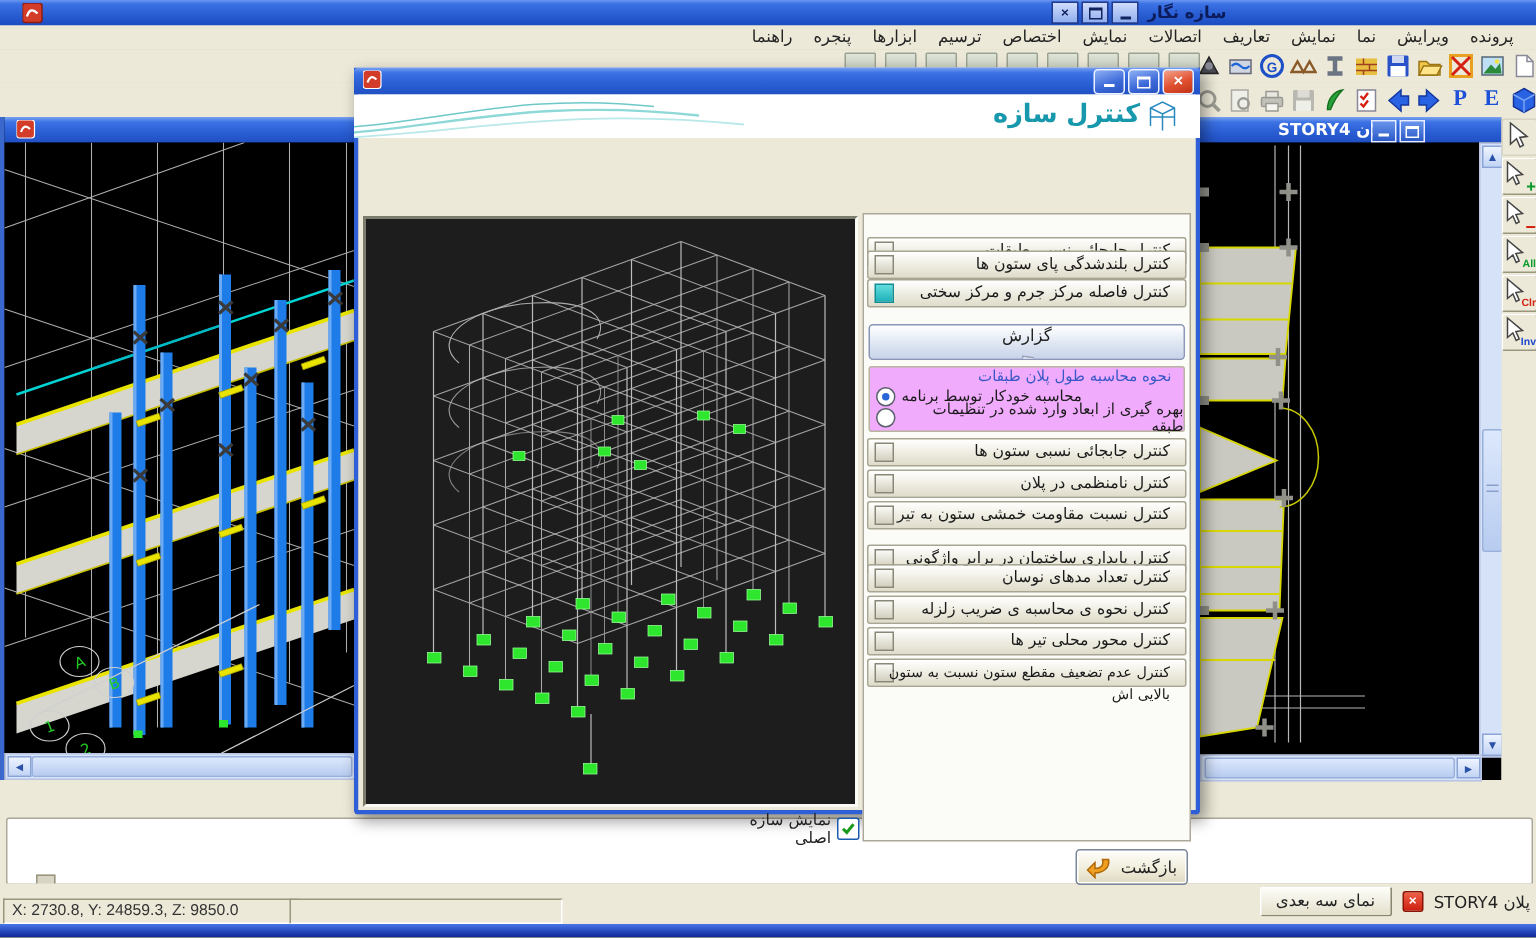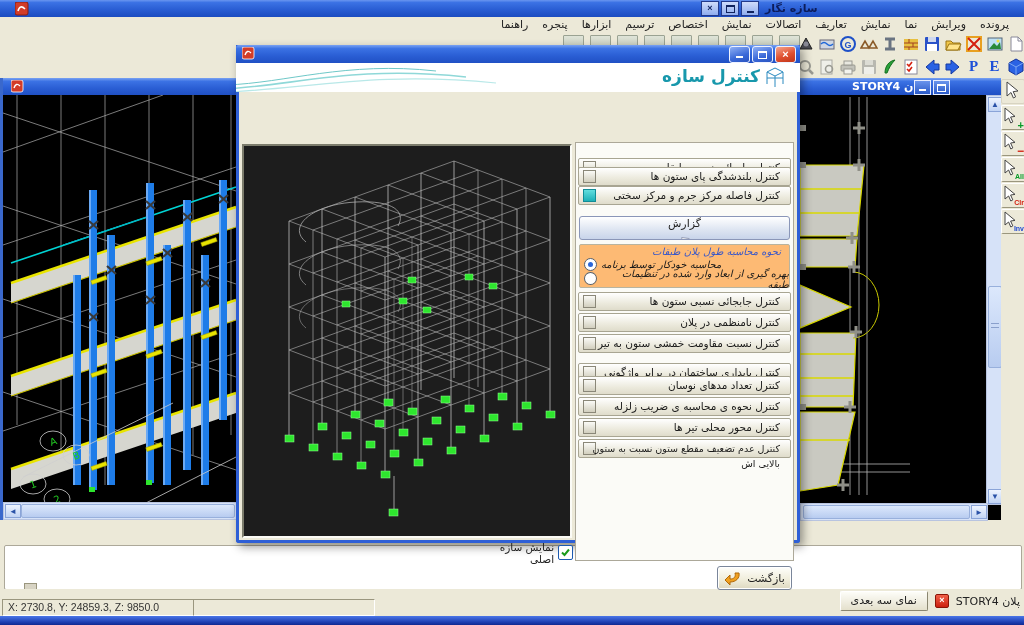--- a/index.html
+++ b/index.html
@@ -109,8 +109,8 @@
   .report-btn{position:absolute;left:3px;top:73px;width:209px;height:22px;border:1px solid #8a96b8;border-radius:3px;
        background:linear-gradient(#ffffff,#dfe6f2 55%,#c8d4ea);display:flex;align-items:center;justify-content:center;gap:6px;
        font-size:11px;color:#222;flex-direction:column;}
-  .groupbox{position:absolute;left:3px;top:101px;width:209px;height:42px;background:#fdba74;
-       border:1px solid #b8b4a0;border-radius:2px;font-style:italic;}
+  .groupbox{position:absolute;left:3px;top:101px;width:209px;height:42px;background:#f0abfc;
+       border:1px solid #b8b4a0;border-radius:2px;}
   .group-title{position:absolute;right:8px;top:1px;font-size:10px;color:#3a58c8;}
   .radio-row{position:absolute;left:4px;height:13px;display:flex;align-items:center;gap:4px;}
   .radio{width:11px;height:11px;border-radius:50%;border:1px solid #58606a;background:#fff;

